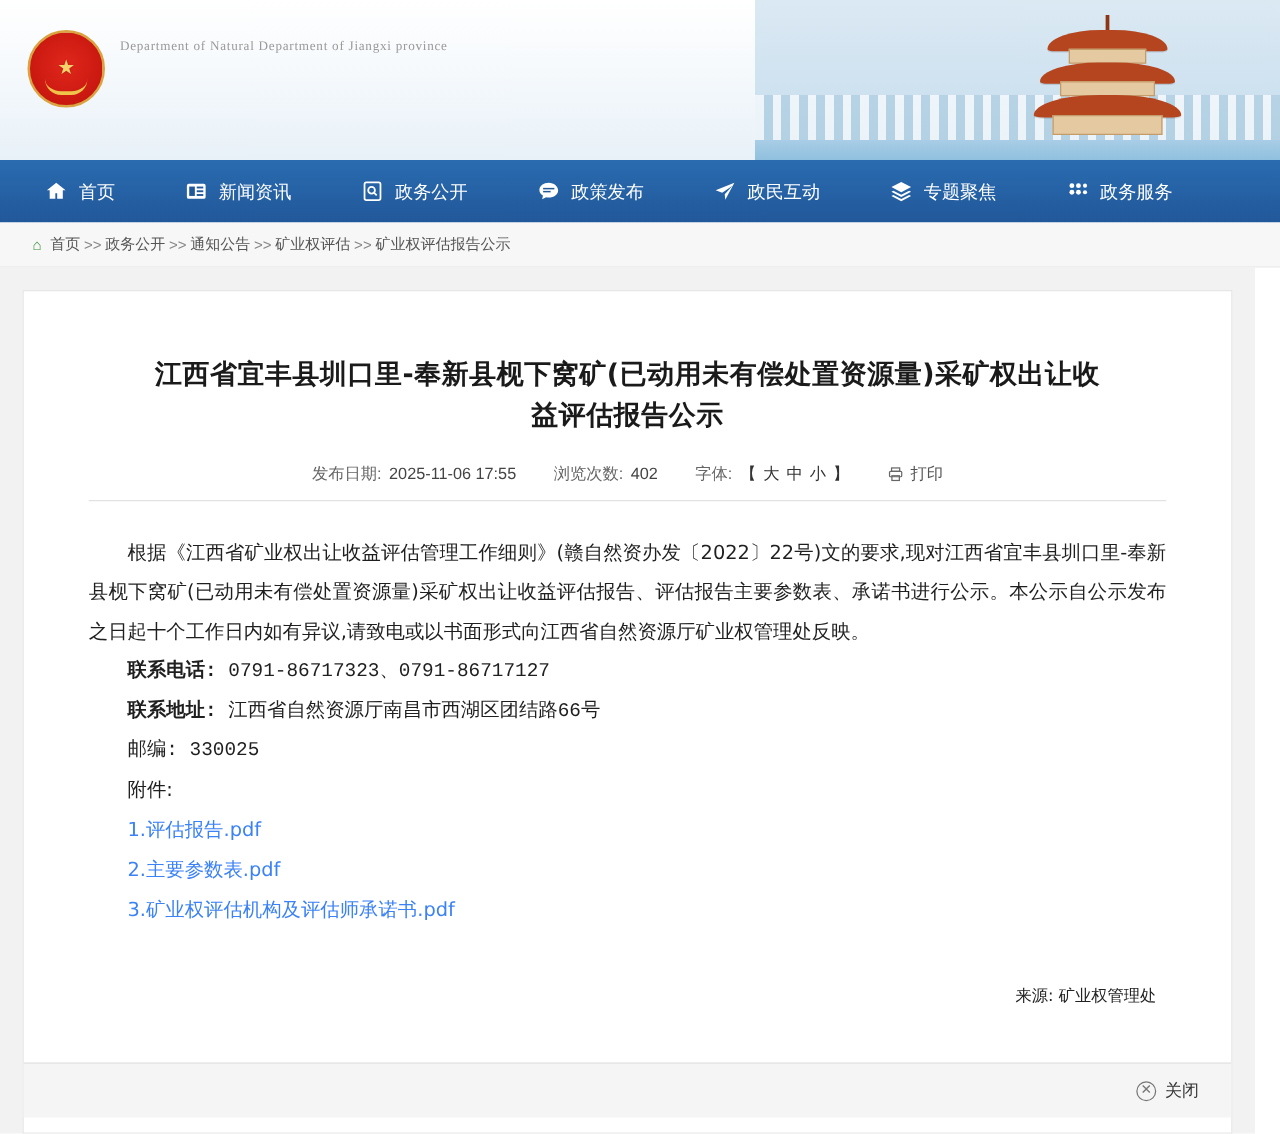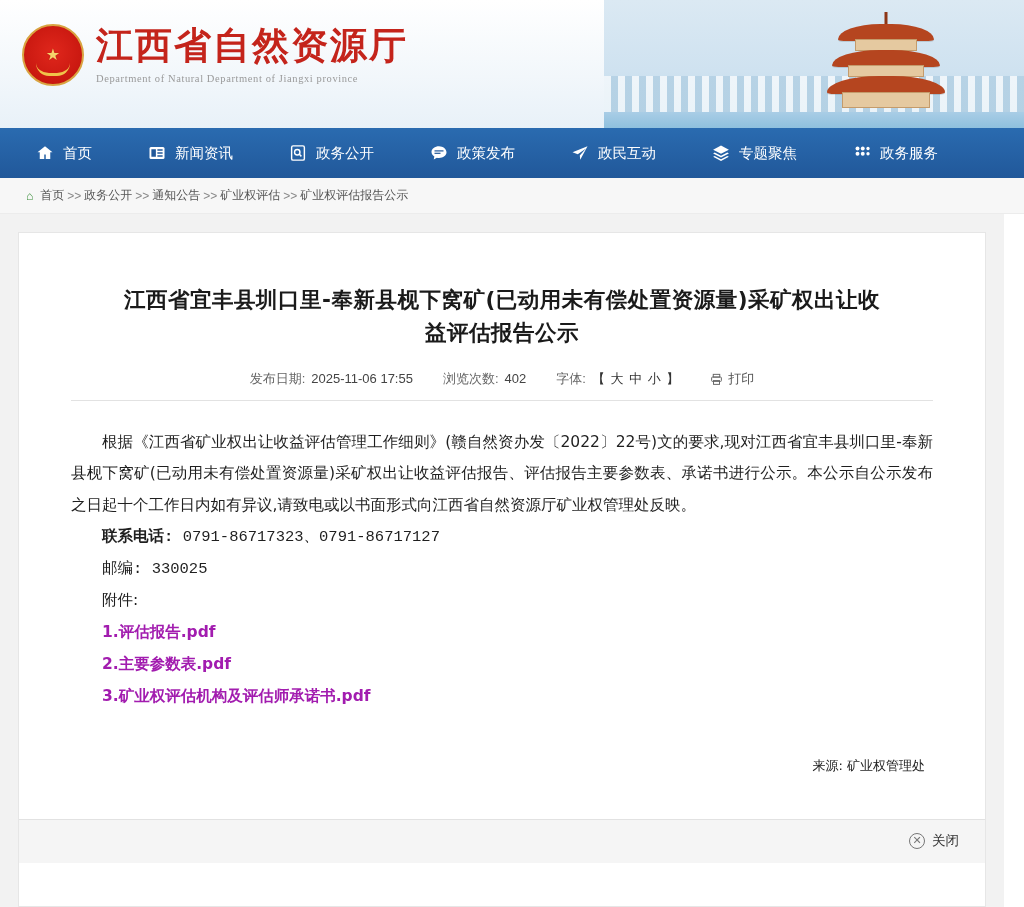--- a/index.html
+++ b/index.html
@@ -251,7 +251,6 @@
   </div>
 
   <div class="site-title">
-    <div class="cn">江西省自然资源厅</div>
     <div class="en">Department of Natural Department of Jiangxi province</div>
   </div>
 </div>

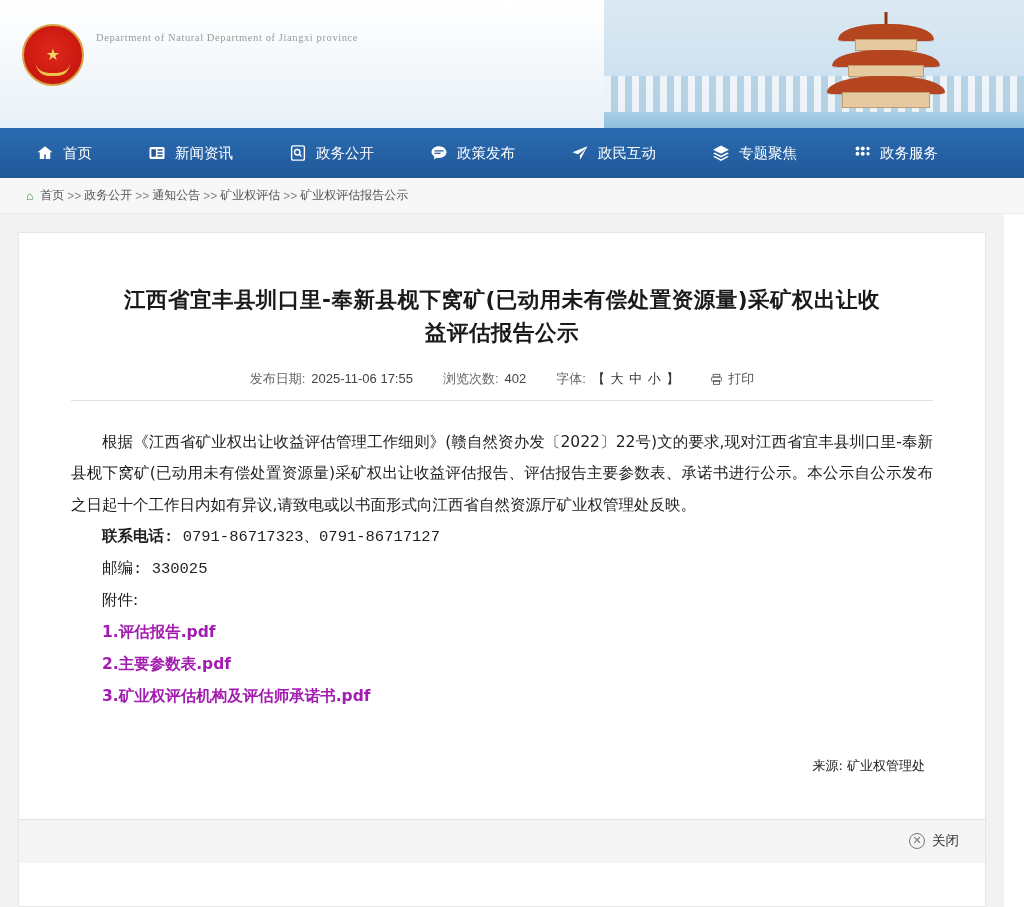--- a/index.html
+++ b/index.html
@@ -387,6 +387,10 @@
         <span>0791-86717323、0791-86717127</span>
       </p>
       <p class="info-line">
+        <span class="lbl">联系地址:</span>
+        <span>江西省自然资源厅南昌市西湖区团结路66号</span>
+      </p>
+      <p class="info-line">
         <span>邮编:</span>
         <span>330025</span>
       </p>

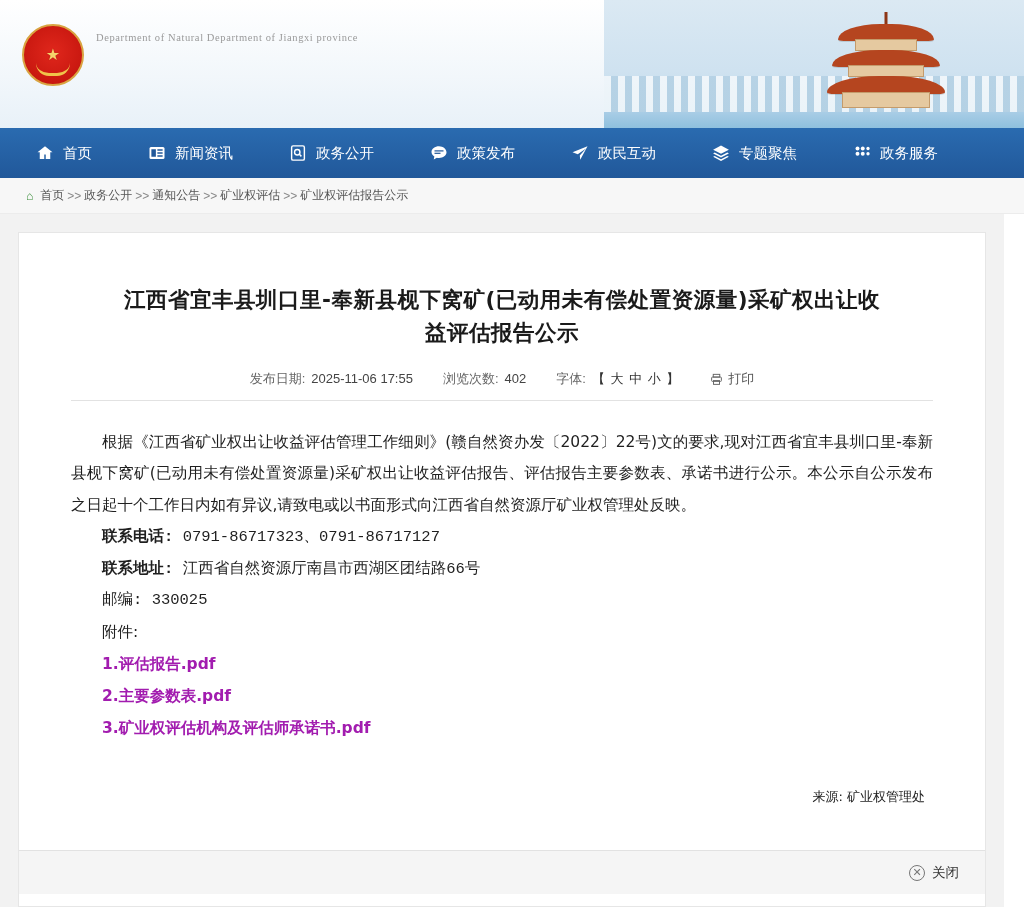--- a/index.html
+++ b/index.html
@@ -199,7 +199,7 @@
   .info-line .lbl { font-weight: bold; }
   .attach-head { margin-top: 38px; padding-left: 2em; }
   .attach-item { padding-left: 2em; }
-  .attach-item a { color: #a21caf; text-decoration: none; font-weight: bold; }
+  .attach-item a { color: #3b82f6; text-decoration: none; }
   .source {
     margin-top: 44px;
     text-align: right;

